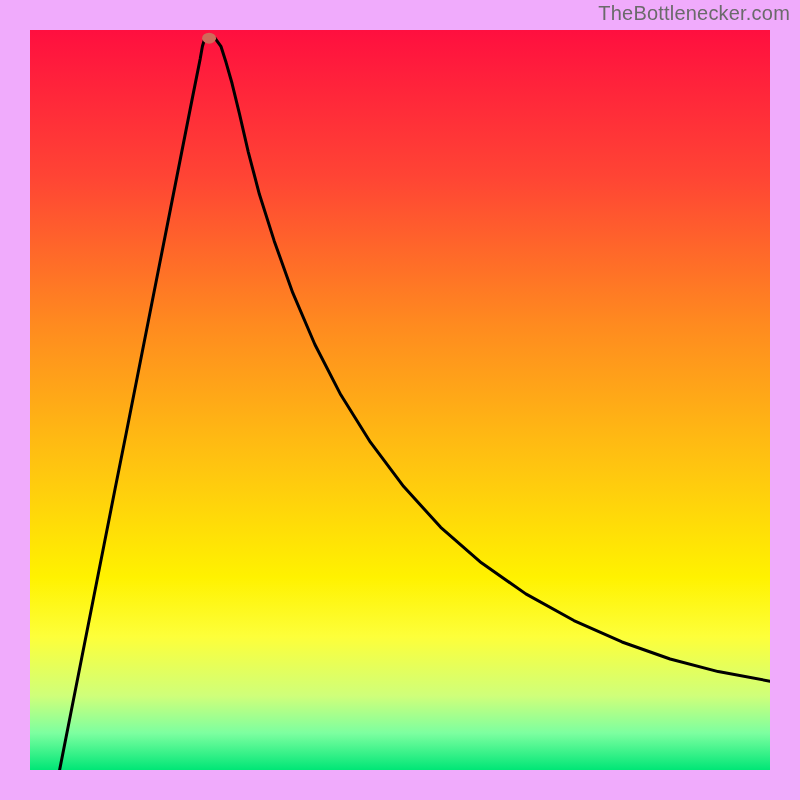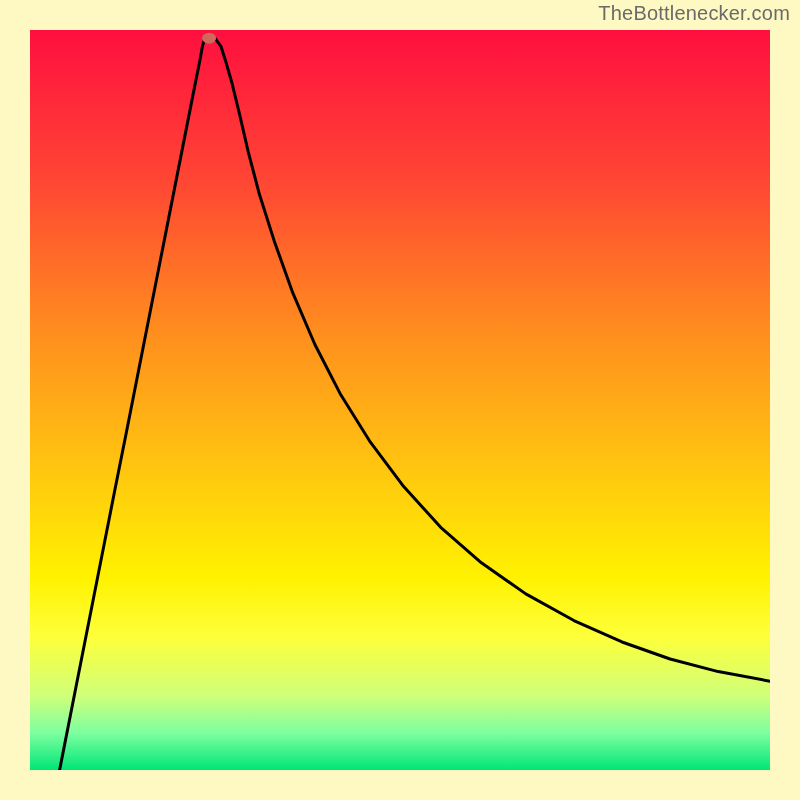--- a/index.html
+++ b/index.html
@@ -17,7 +17,7 @@
     top: 0;
     width: 800px;
     height: 800px;
-    background: #fef9c3;
+    background: #f0abfc;
   }
   .watermark {
     position: absolute;

